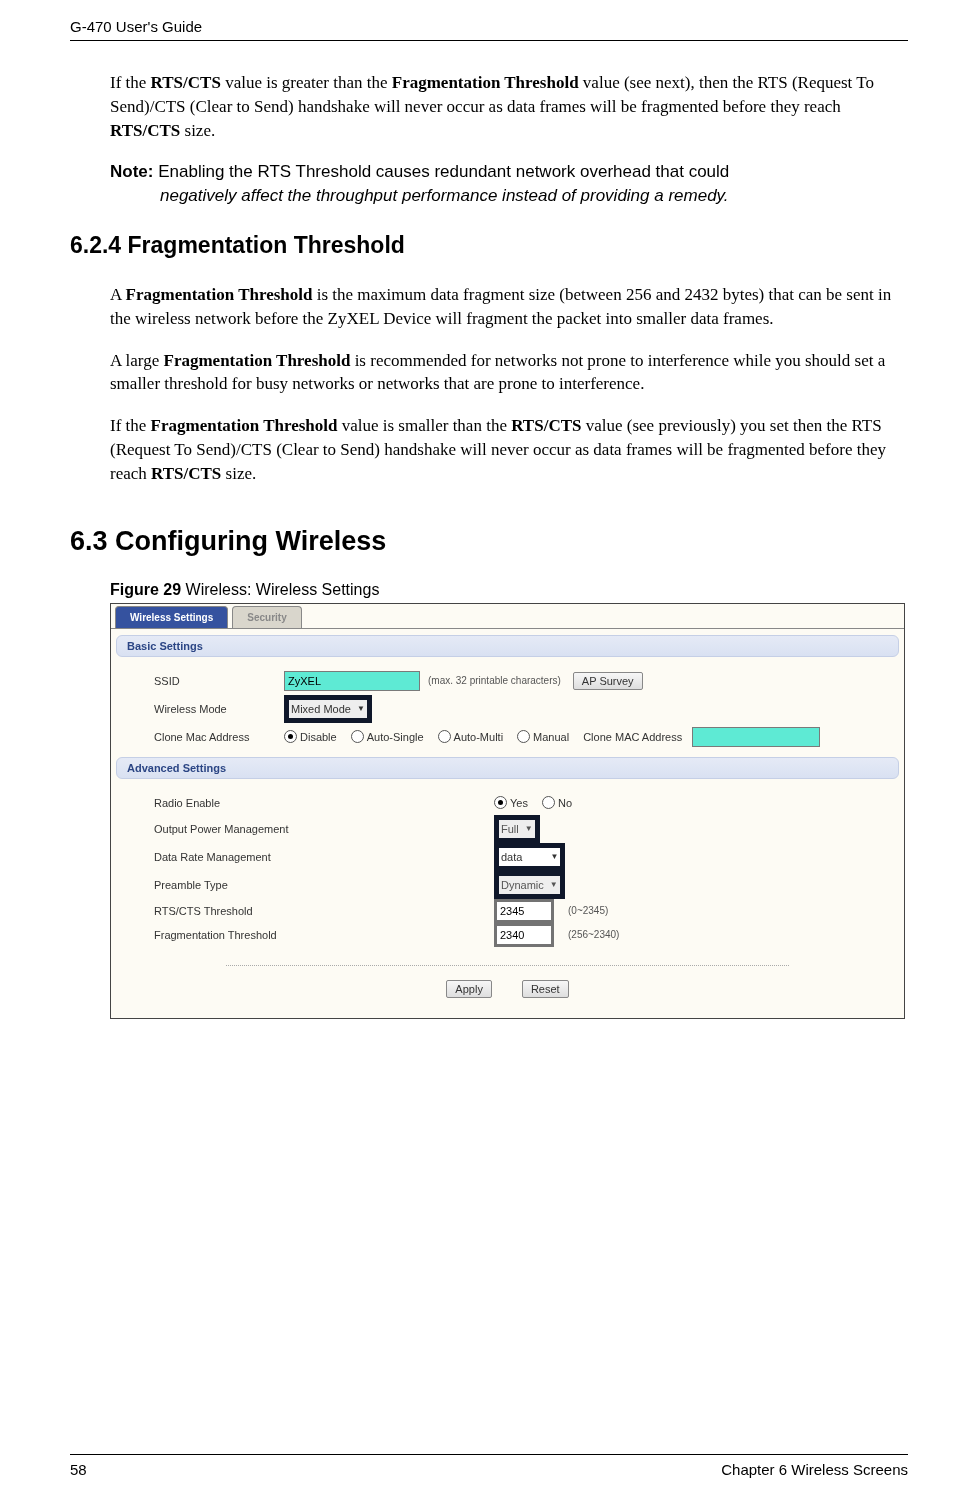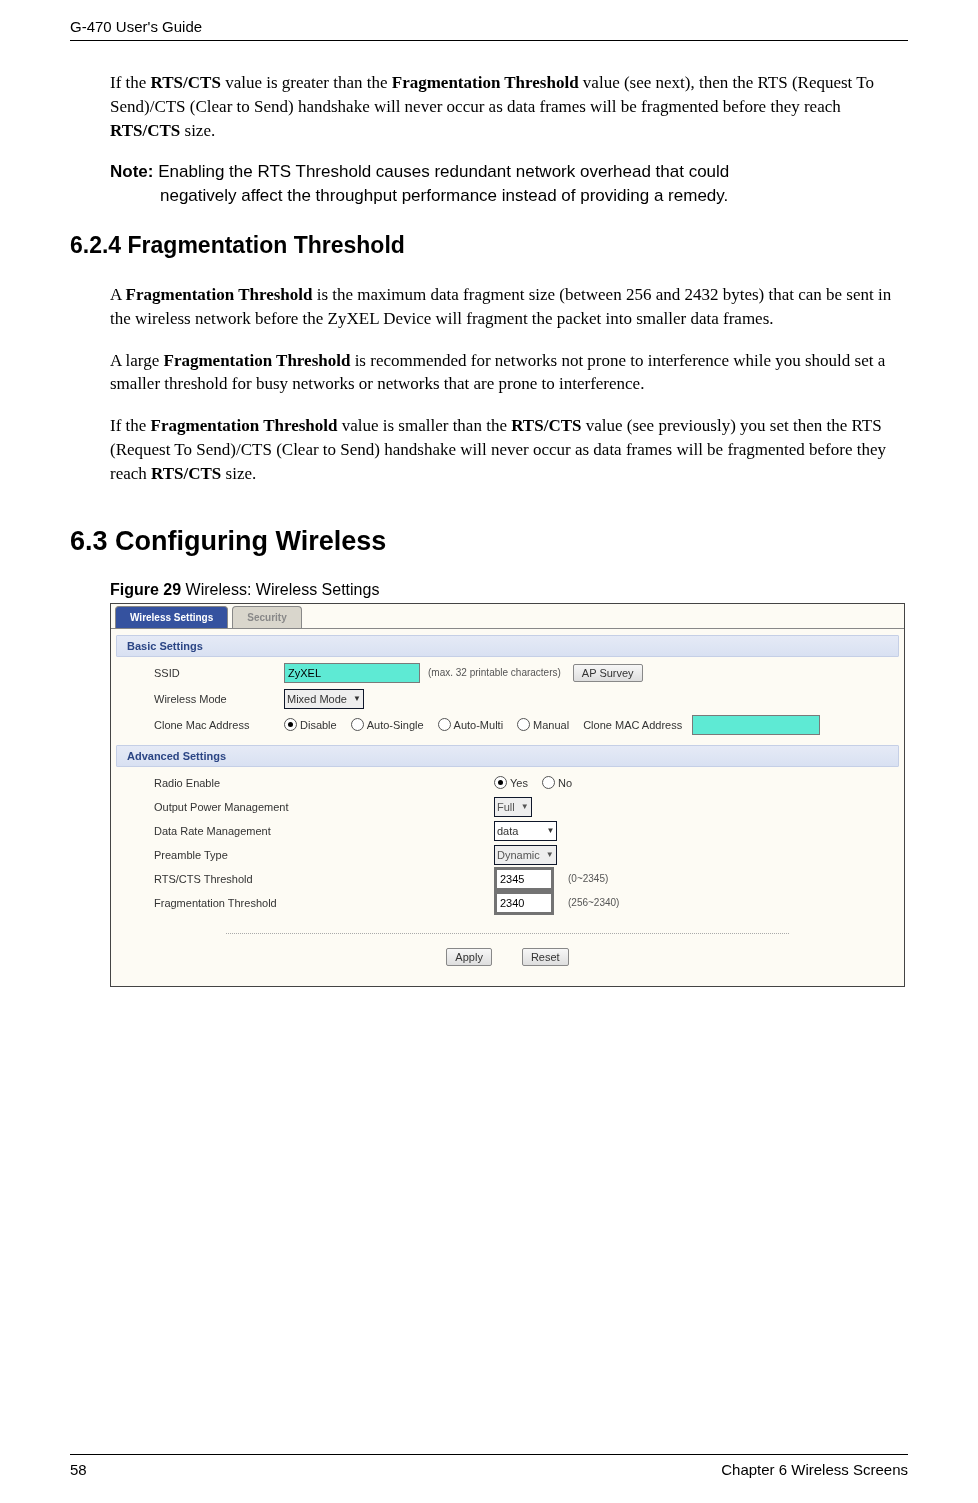--- a/index.html
+++ b/index.html
@@ -48,6 +48,7 @@
     .note-text-indent {
       padding-left: 50px;
       display: block;
+      font-style: italic;
     }
     h2.section-heading {
       font-family: Arial, Helvetica, sans-serif;

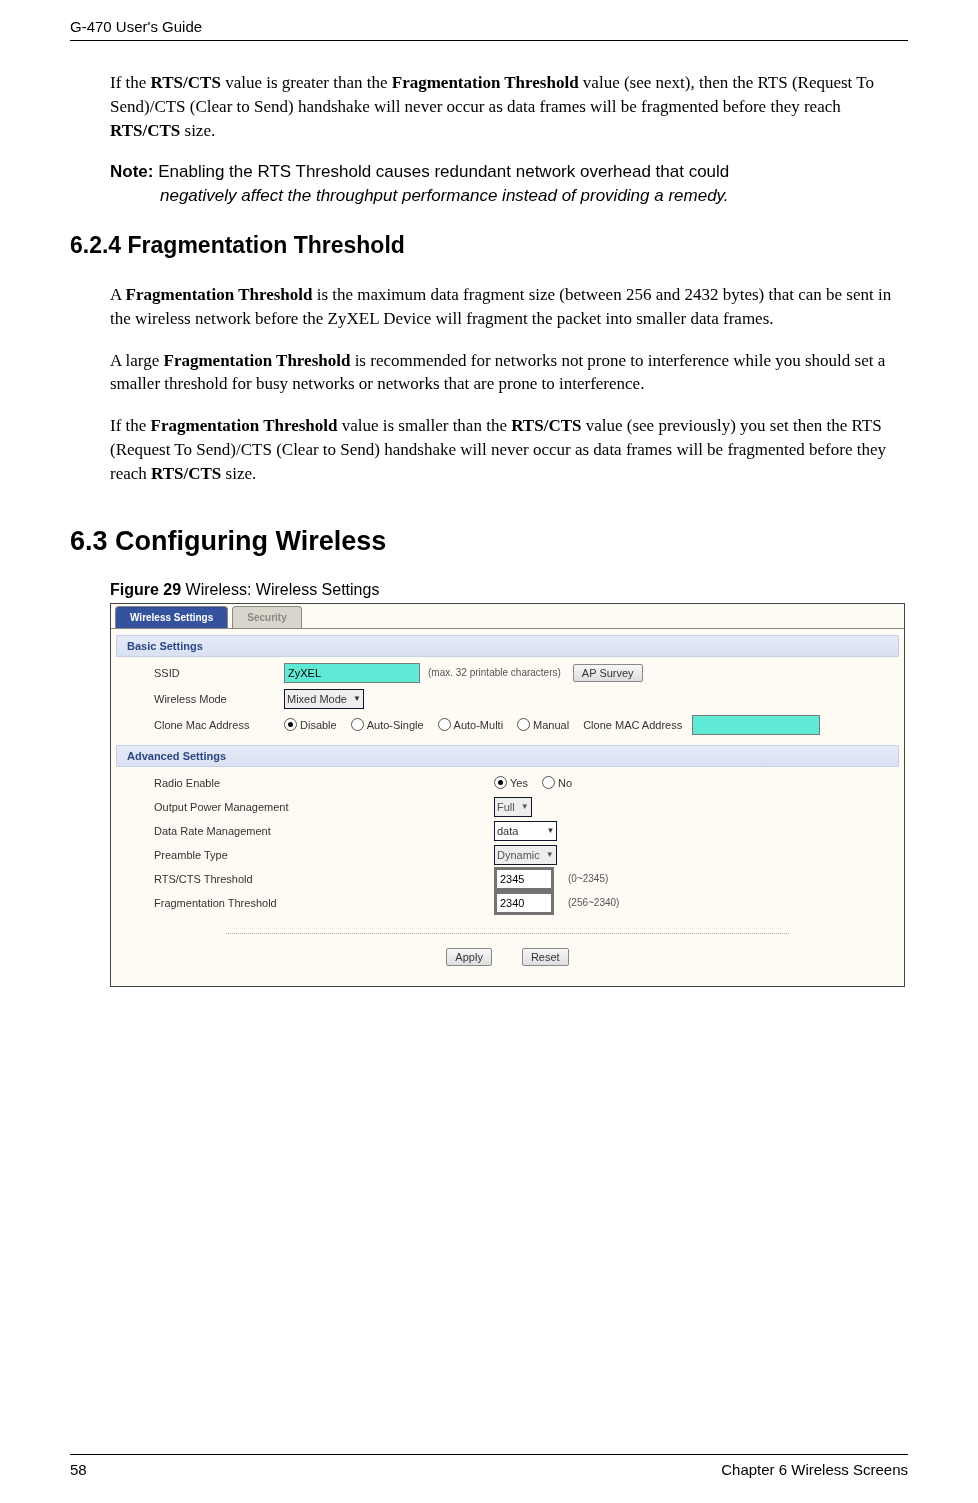--- a/index.html
+++ b/index.html
@@ -116,7 +116,8 @@
       font-weight: bold;
       padding: 4px 10px;
       border: 1px solid #c5cfe6;
-      border-radius: 1px;
+      border-radius: 6px;
+      margin-bottom: 8px;
     }
     .settings-content {
       padding: 4px 18px 6px 38px;

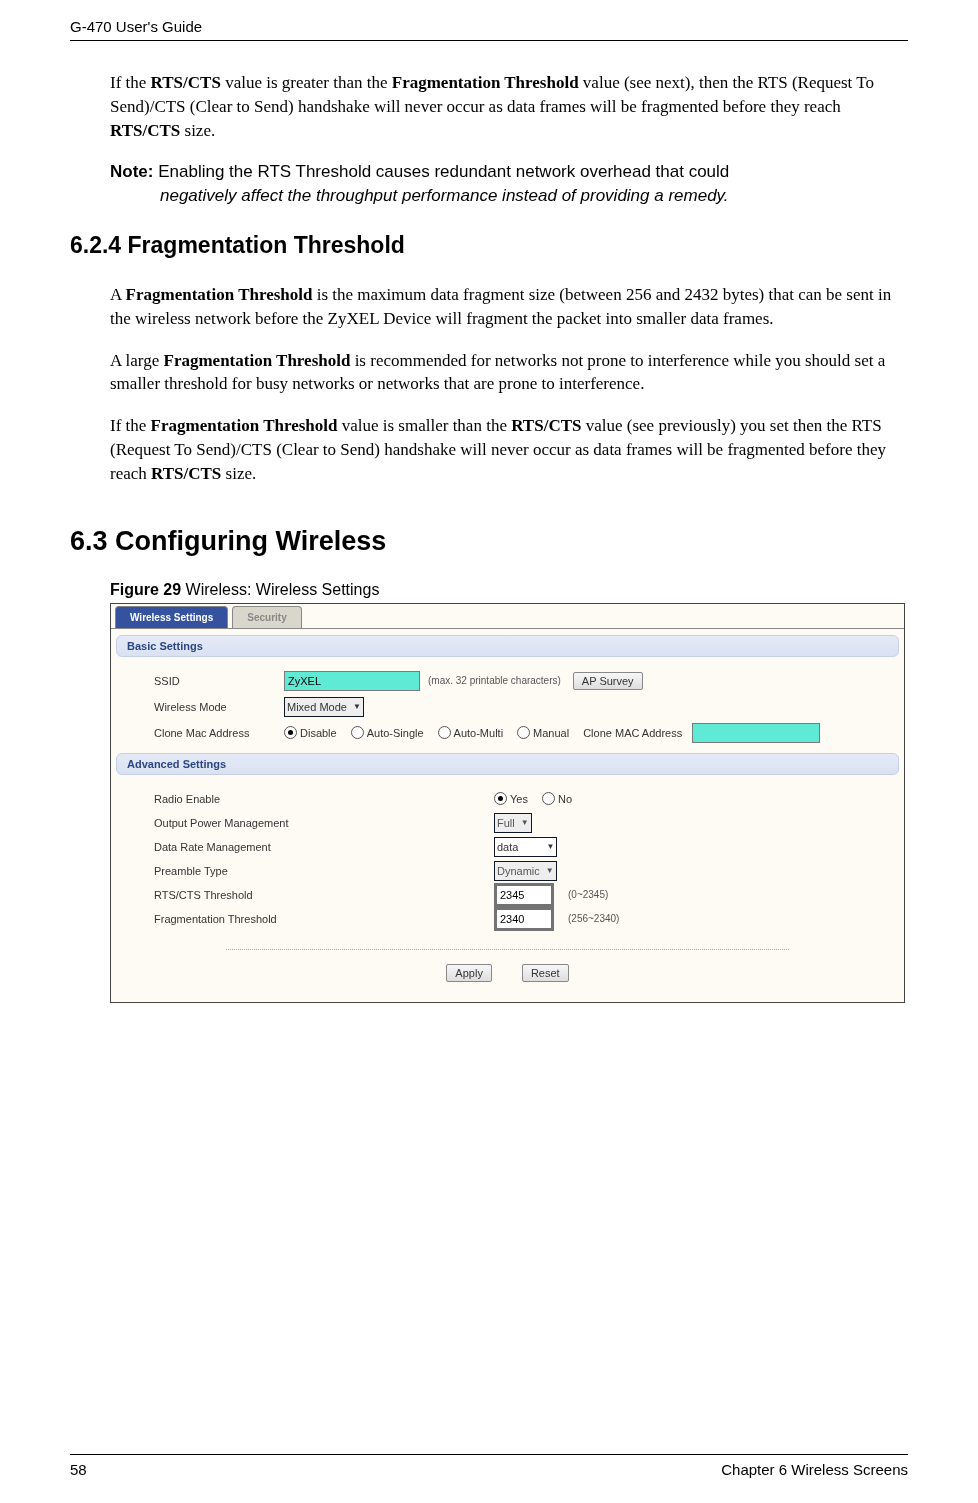--- a/index.html
+++ b/index.html
@@ -161,7 +161,7 @@
       cursor: pointer;
     }
     .select {
-      border: 1px solid #0f172a;
+      border: 5px solid #0f172a;
       background: #eee;
       font-size: 11px;
       padding: 0 2px;

